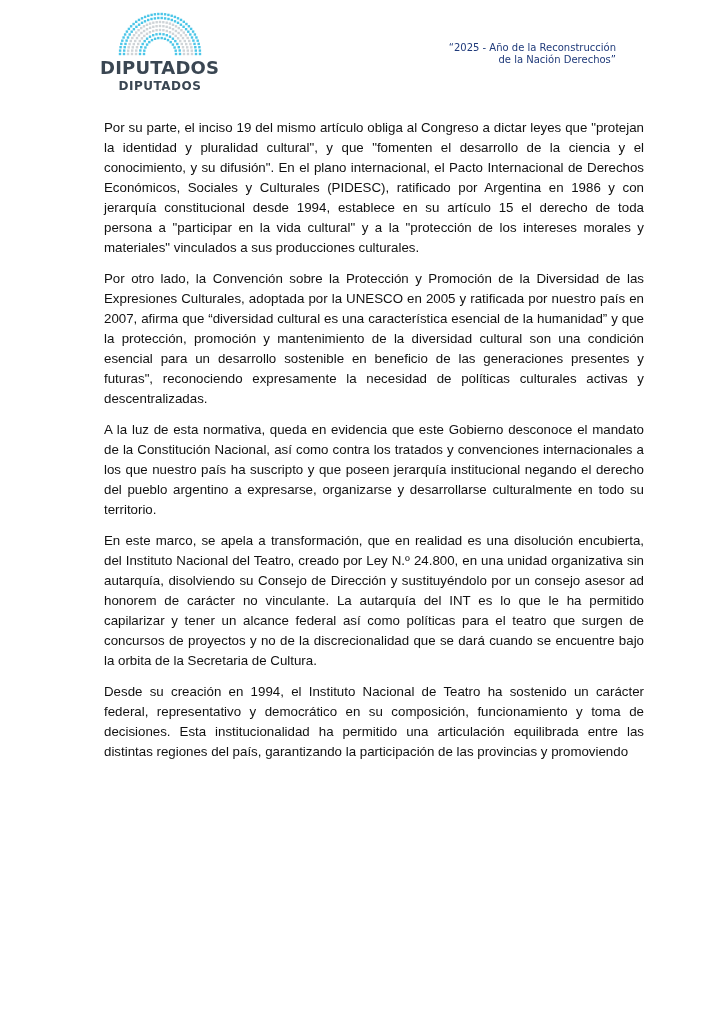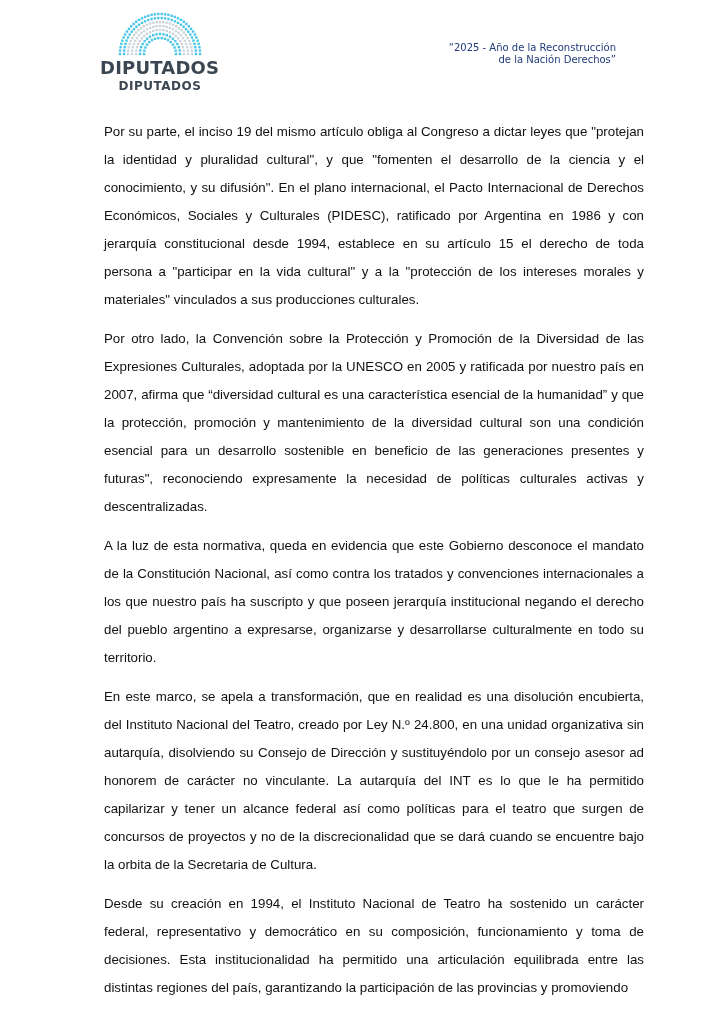--- a/index.html
+++ b/index.html
@@ -11,7 +11,7 @@
     .logo-sub { position: absolute; left: 0; top: 67px; width: 120px; text-align: center; font-family: "DejaVu Sans", sans-serif; font-weight: bold; font-size: 12px; color: #3a4652; letter-spacing: 0.5px; }
     .motto { position: absolute; right: 112px; top: 42px; text-align: right; font-family: "DejaVu Sans", sans-serif; font-size: 10px; line-height: 12px; color: #1f3a7a; }
     .motto div { white-space: nowrap; }
-    .body-text { position: absolute; left: 104px; top: 118px; width: 540px; font-family: "Liberation Sans", sans-serif; font-size: 13.3px; line-height: 28px; color: #111; text-align: justify; }
+    .body-text { position: absolute; left: 104px; top: 118px; width: 540px; font-family: "Liberation Sans", sans-serif; font-size: 13.3px; line-height: 20px; color: #111; text-align: justify; }
     .body-text p { margin: 0 0 11px 0; }
   </style>
 </head>

